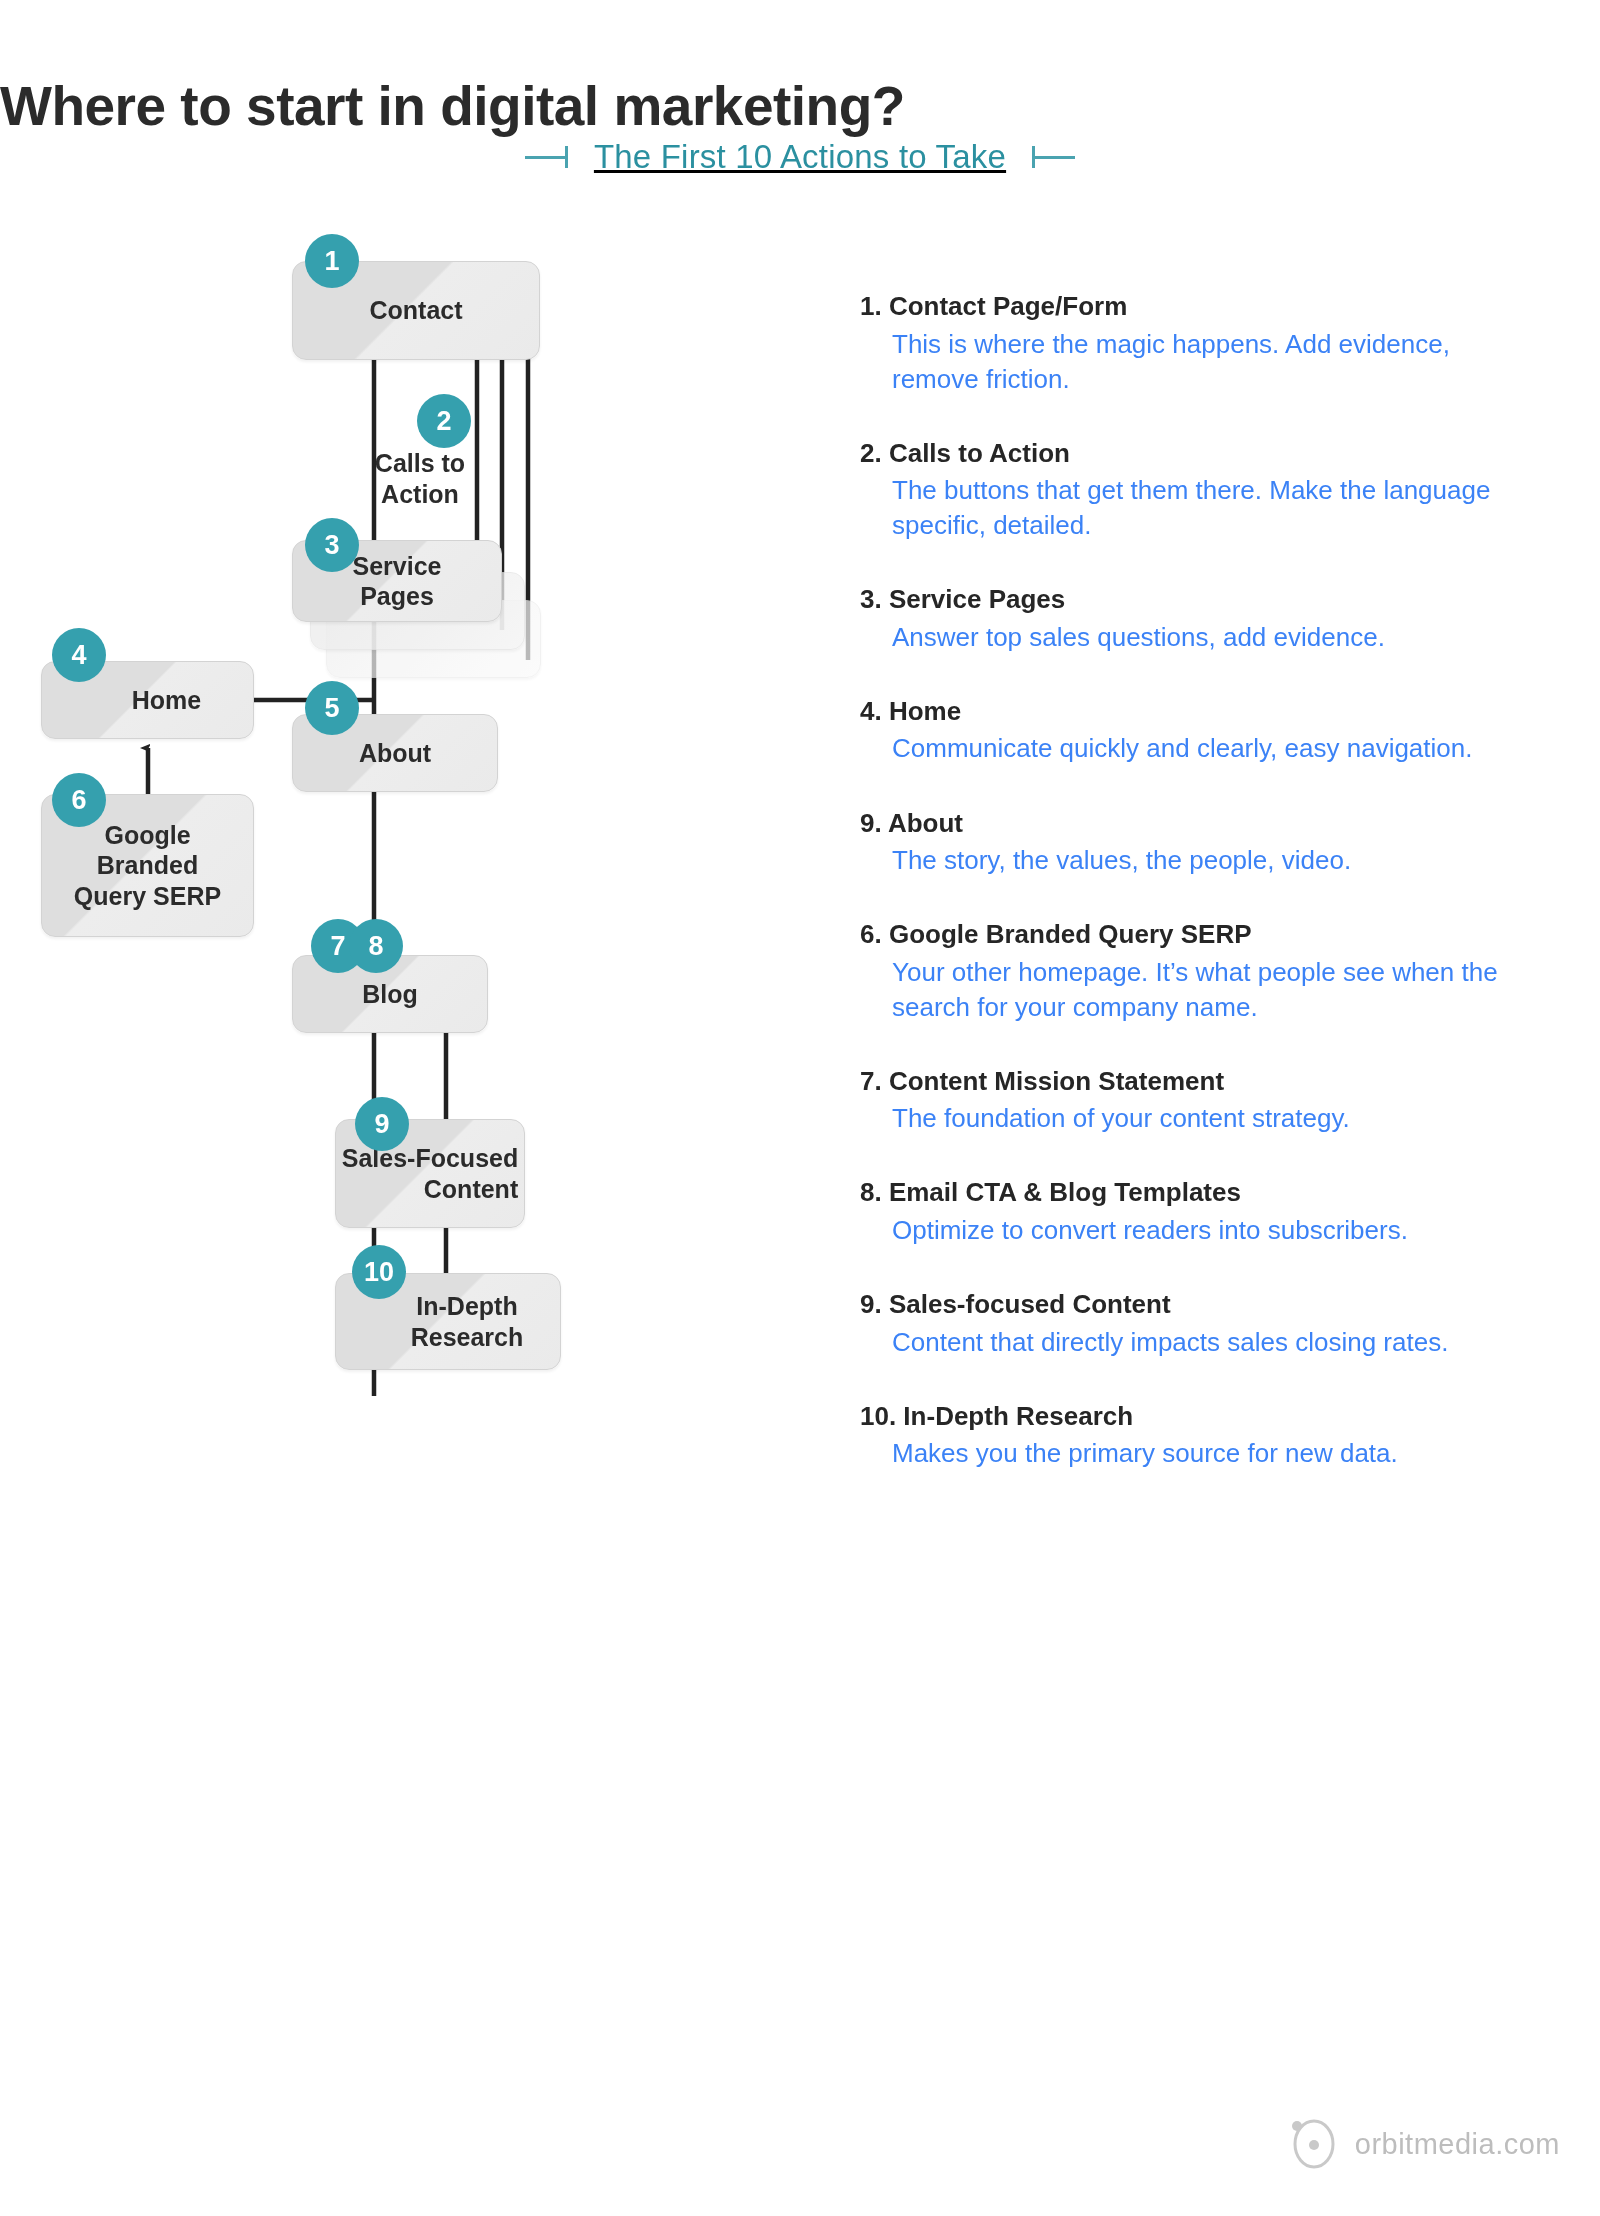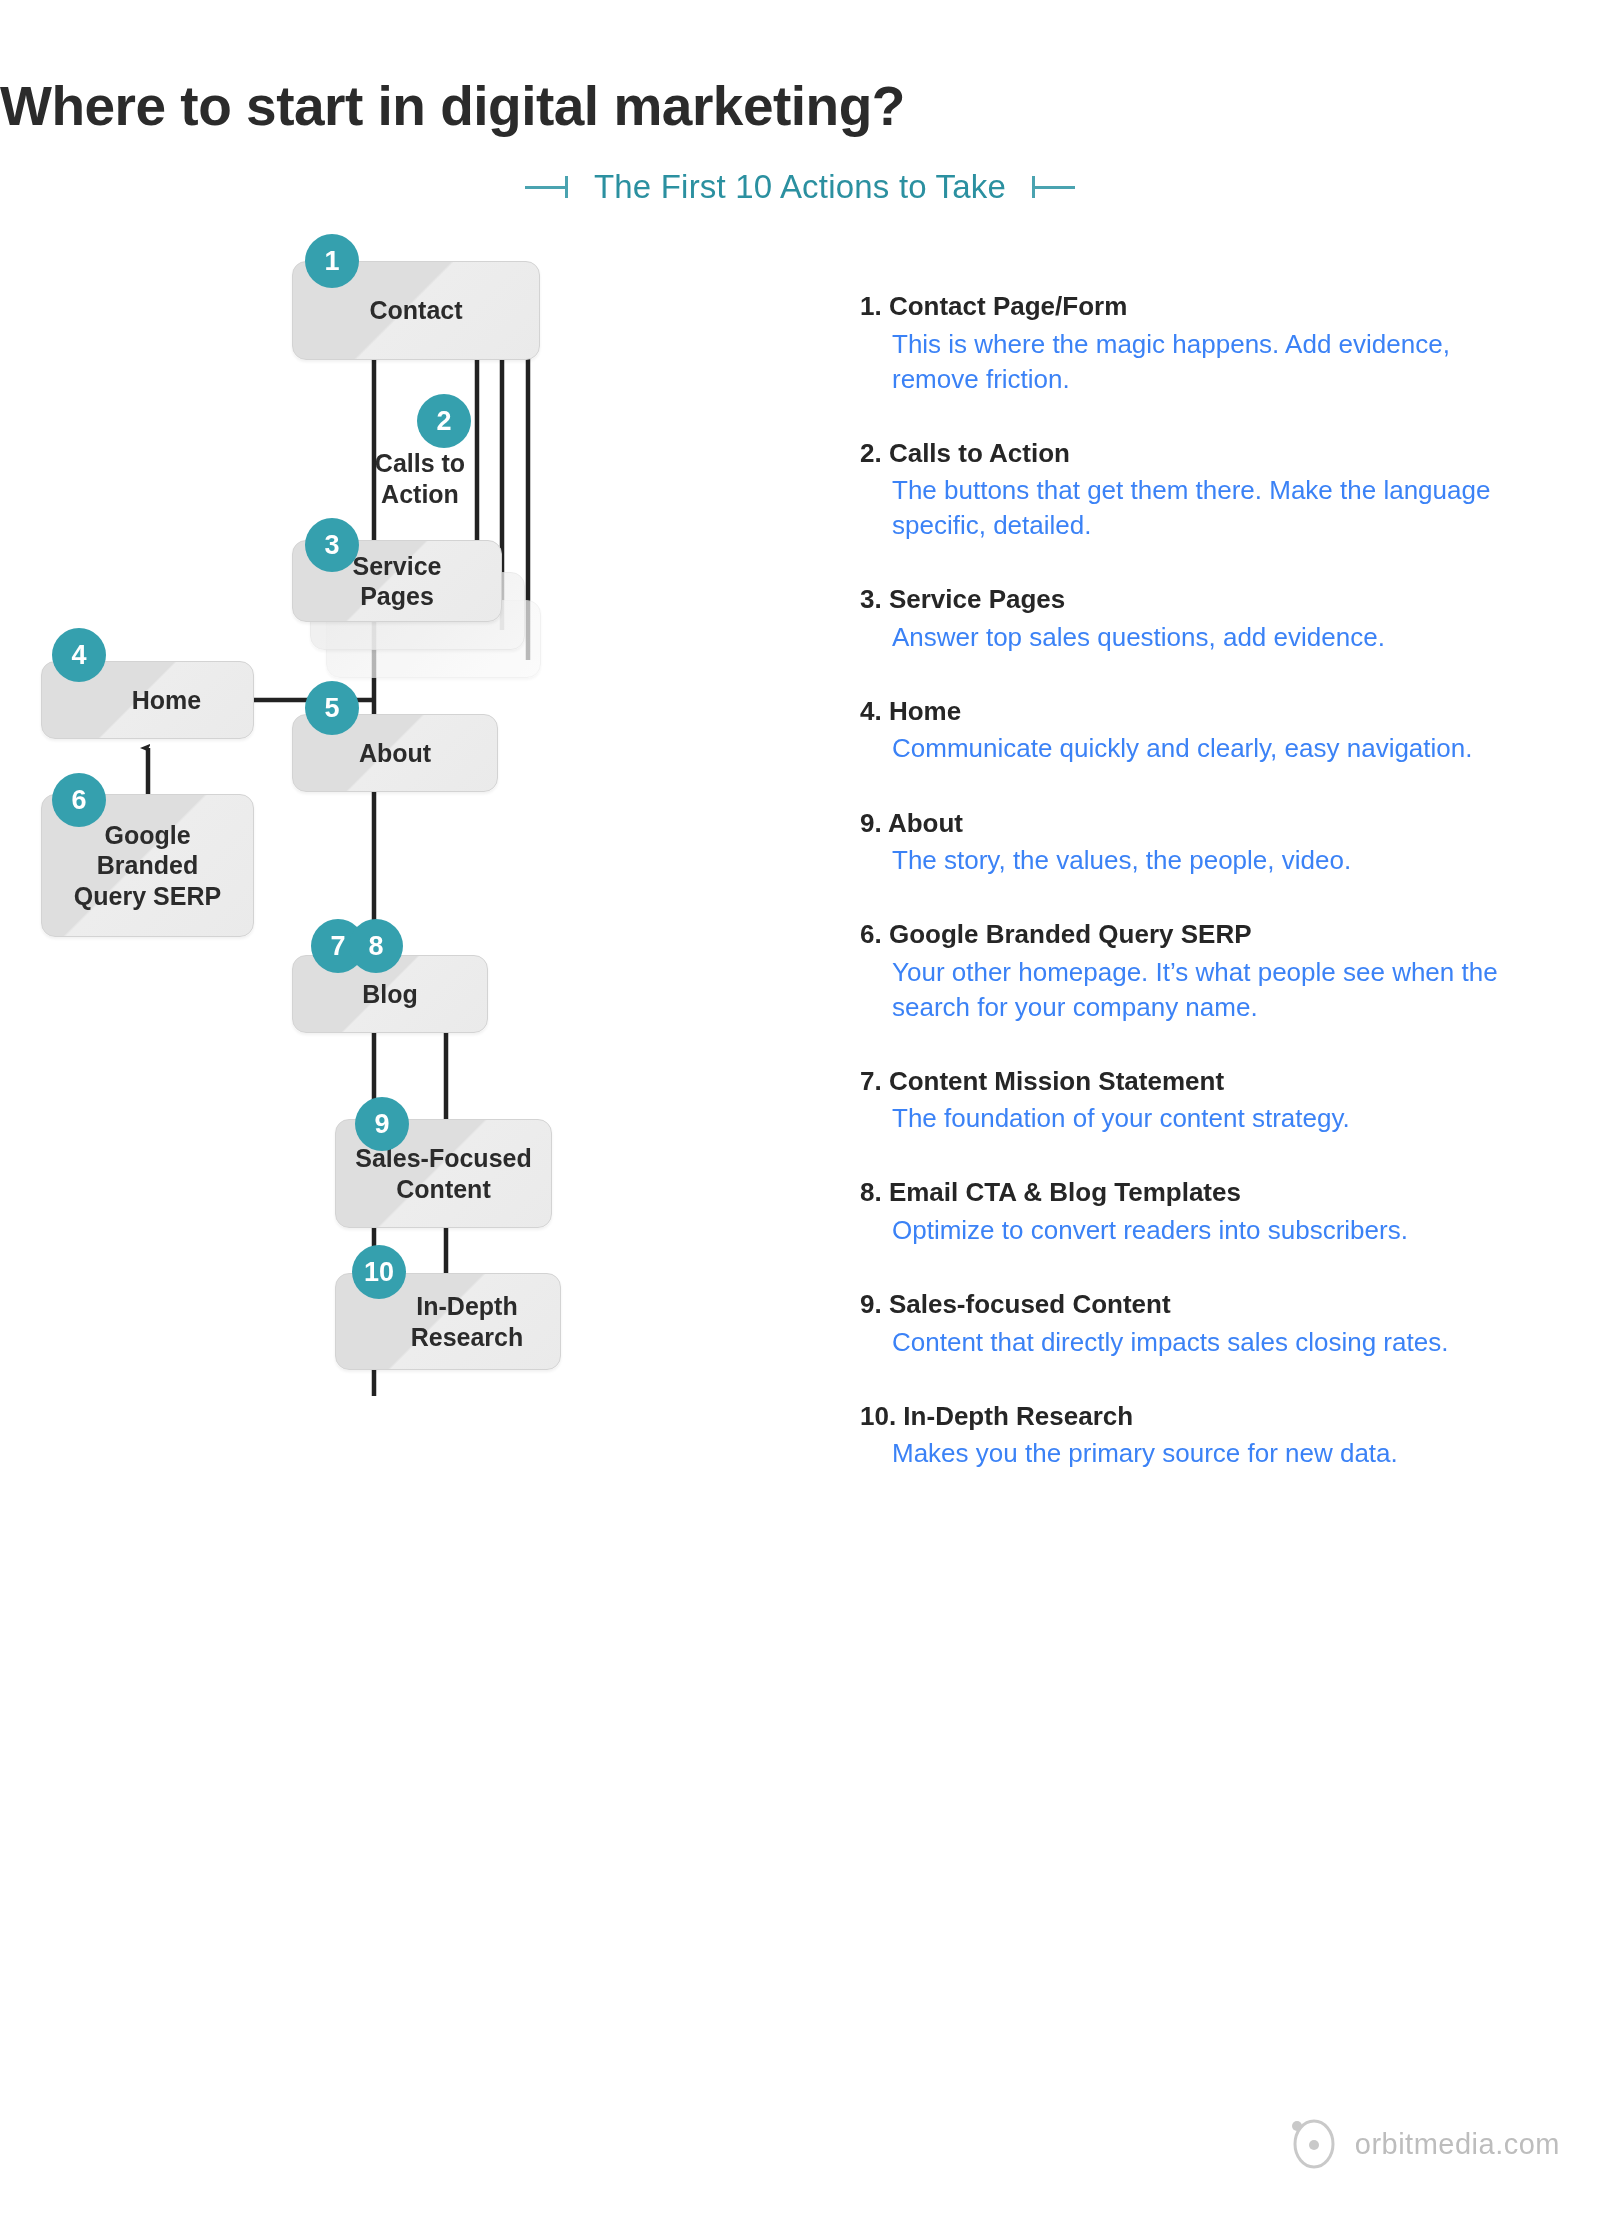--- a/index.html
+++ b/index.html
@@ -25,7 +25,7 @@
   }
   .subtitle-row {
     display: flex; align-items: center; justify-content: center;
-    gap: 26px; margin-top: 30px;
+    gap: 26px;  text-decoration: underline;
   }
   .sub-rule {
     display: flex; align-items: center;

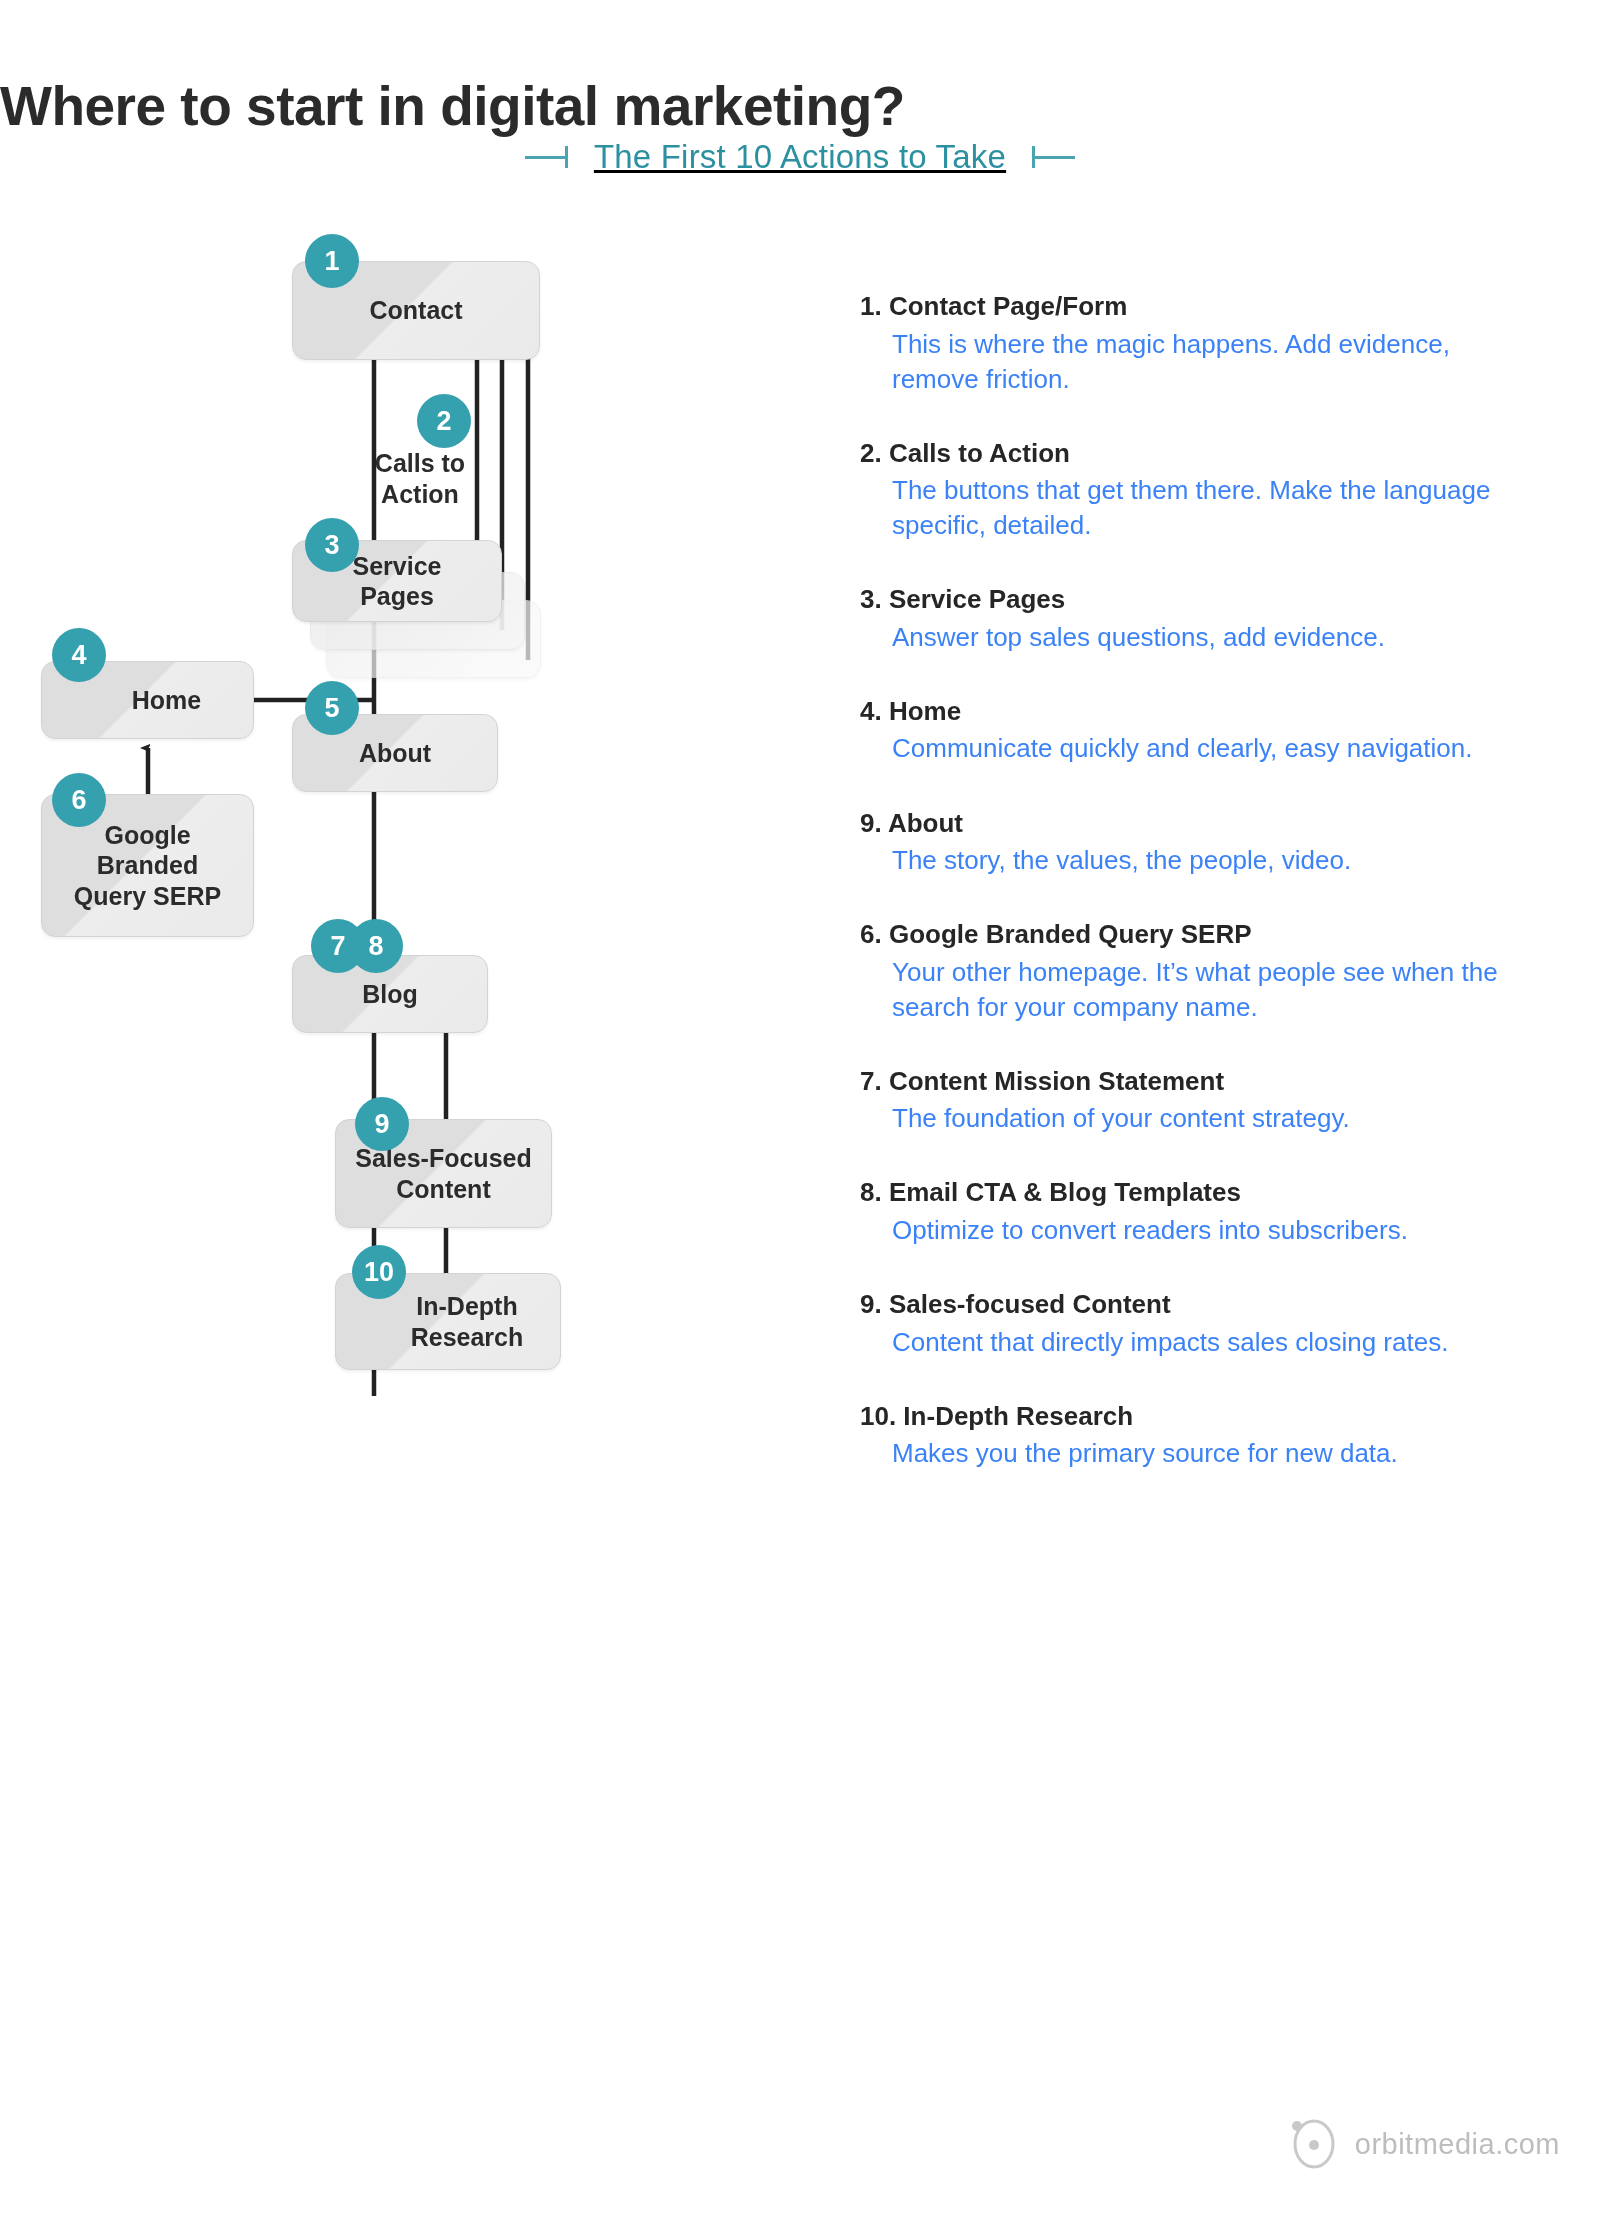--- a/index.html
+++ b/index.html
@@ -195,7 +195,7 @@
   <div class="badge" style="left:311px; top:919px;">7</div>
   <div class="badge" style="left:349px; top:919px;">8</div>
 
-  <div class="node" style="left:335px; top:1119px; width:217px; height:109px;">
+  <div class="node" style="left:335px; top:1119px; width:190px; height:109px;text-align:right;">
     <span style="white-space:pre-line;">Sales-Focused
 Content</span>
   </div>

